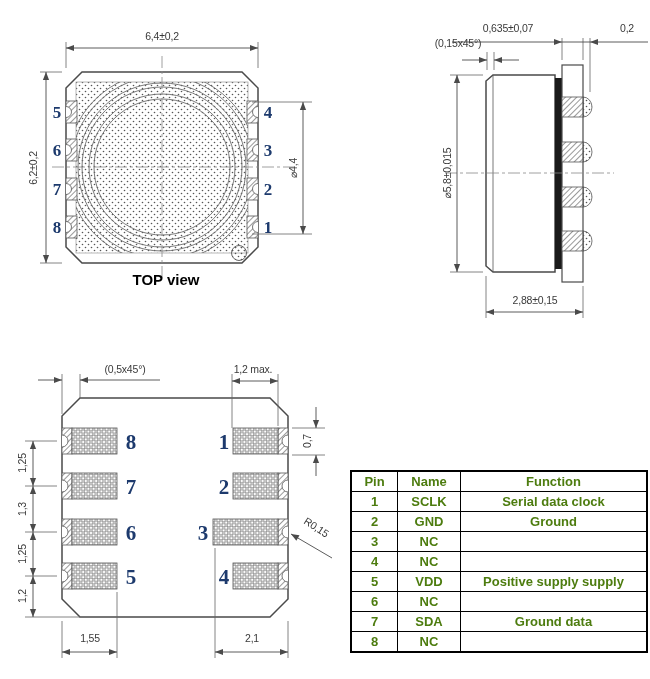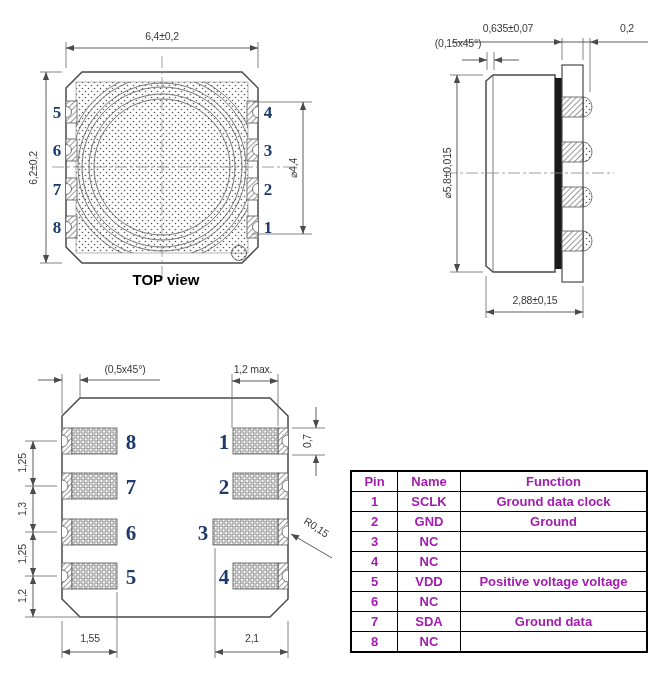--- a/index.html
+++ b/index.html
@@ -22,7 +22,7 @@
   .pin-table{position:absolute;left:350px;top:470px;width:292px;border-collapse:collapse;
     border:2px solid #000;table-layout:fixed;}
   .pin-table th,.pin-table td{border:1.4px solid #000;font:bold 13px "Liberation Sans",sans-serif;
-    color:#a21caf;text-align:center;vertical-align:middle;height:19px;padding:0;overflow:hidden;}
+    color:#4d7c0f;text-align:center;vertical-align:middle;height:19px;padding:0;overflow:hidden;}
   .col-pin{width:45px;} .col-name{width:62px;} .col-func{width:185px;border-radius:6px;}
 </style>
 </head>

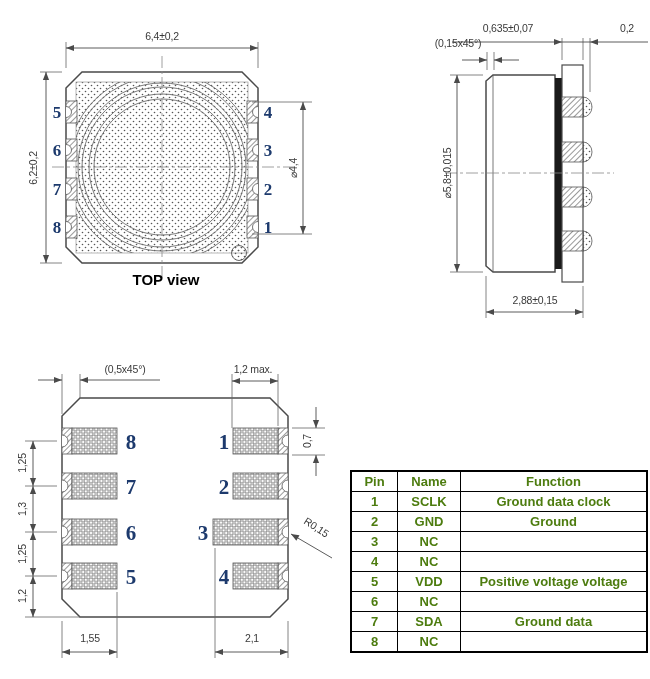--- a/index.html
+++ b/index.html
@@ -296,7 +296,7 @@
     <tr>
       <td>1</td>
       <td>SCLK</td>
-      <td>Ground data clock</td>
+      <td>Serial data clock</td>
     </tr>
     <tr>
       <td>2</td>

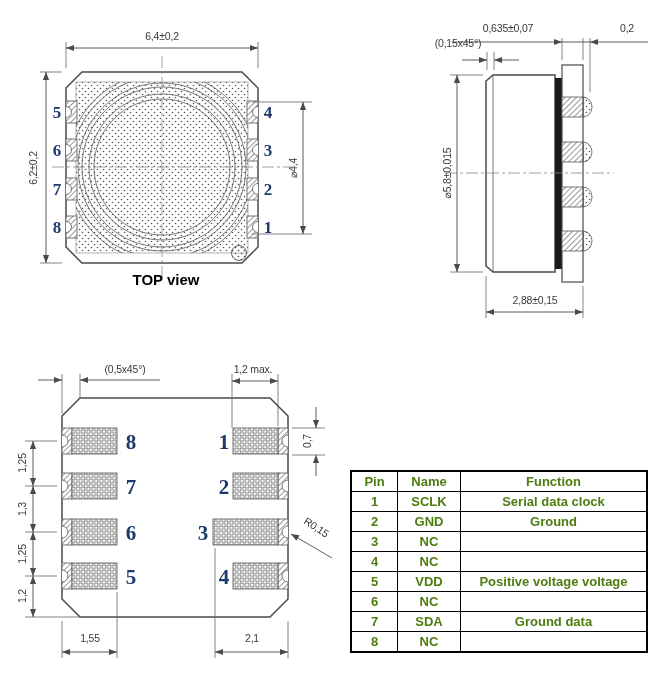--- a/index.html
+++ b/index.html
@@ -316,7 +316,7 @@
     <tr>
       <td>5</td>
       <td>VDD</td>
-      <td>Positive voltage voltage</td>
+      <td>Positive supply supply</td>
     </tr>
     <tr>
       <td>6</td>

